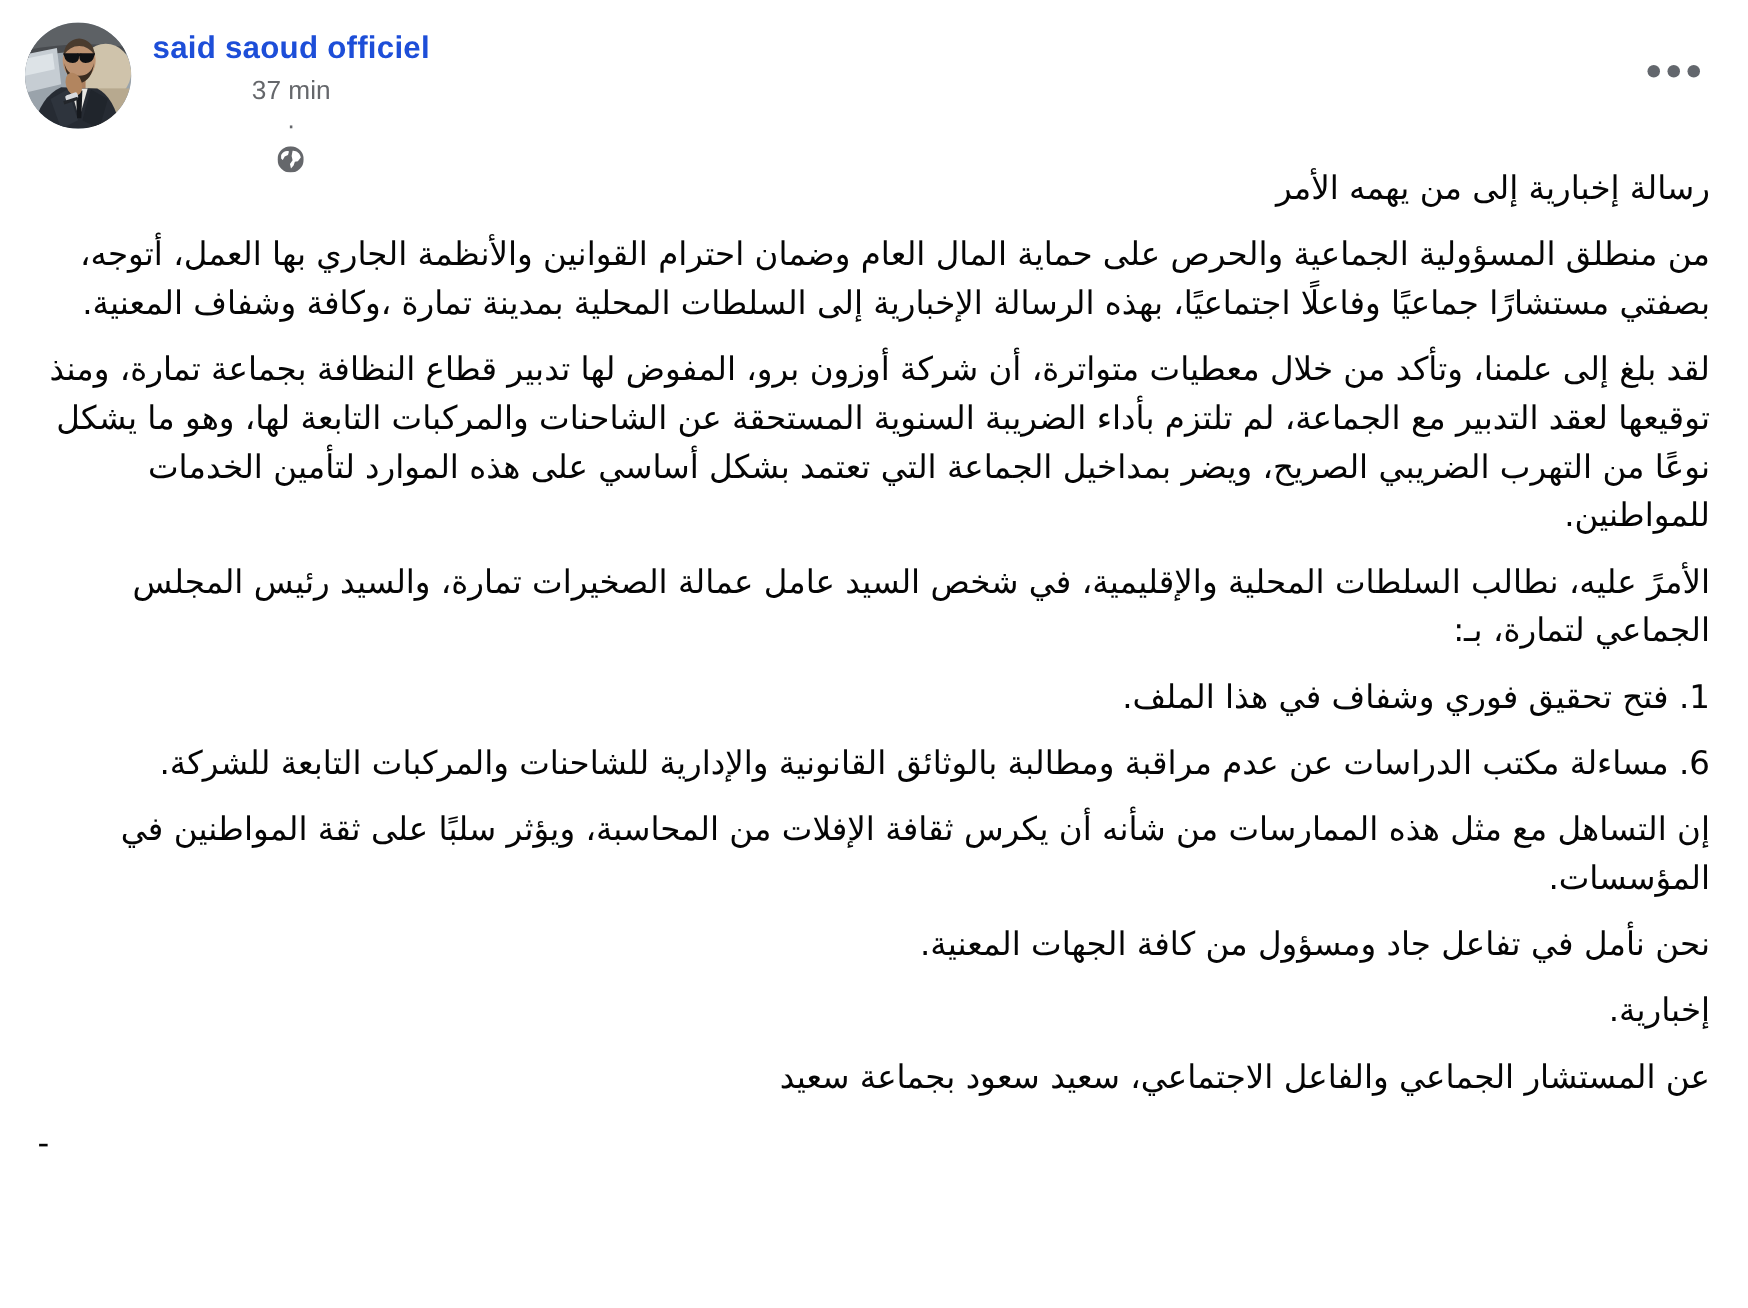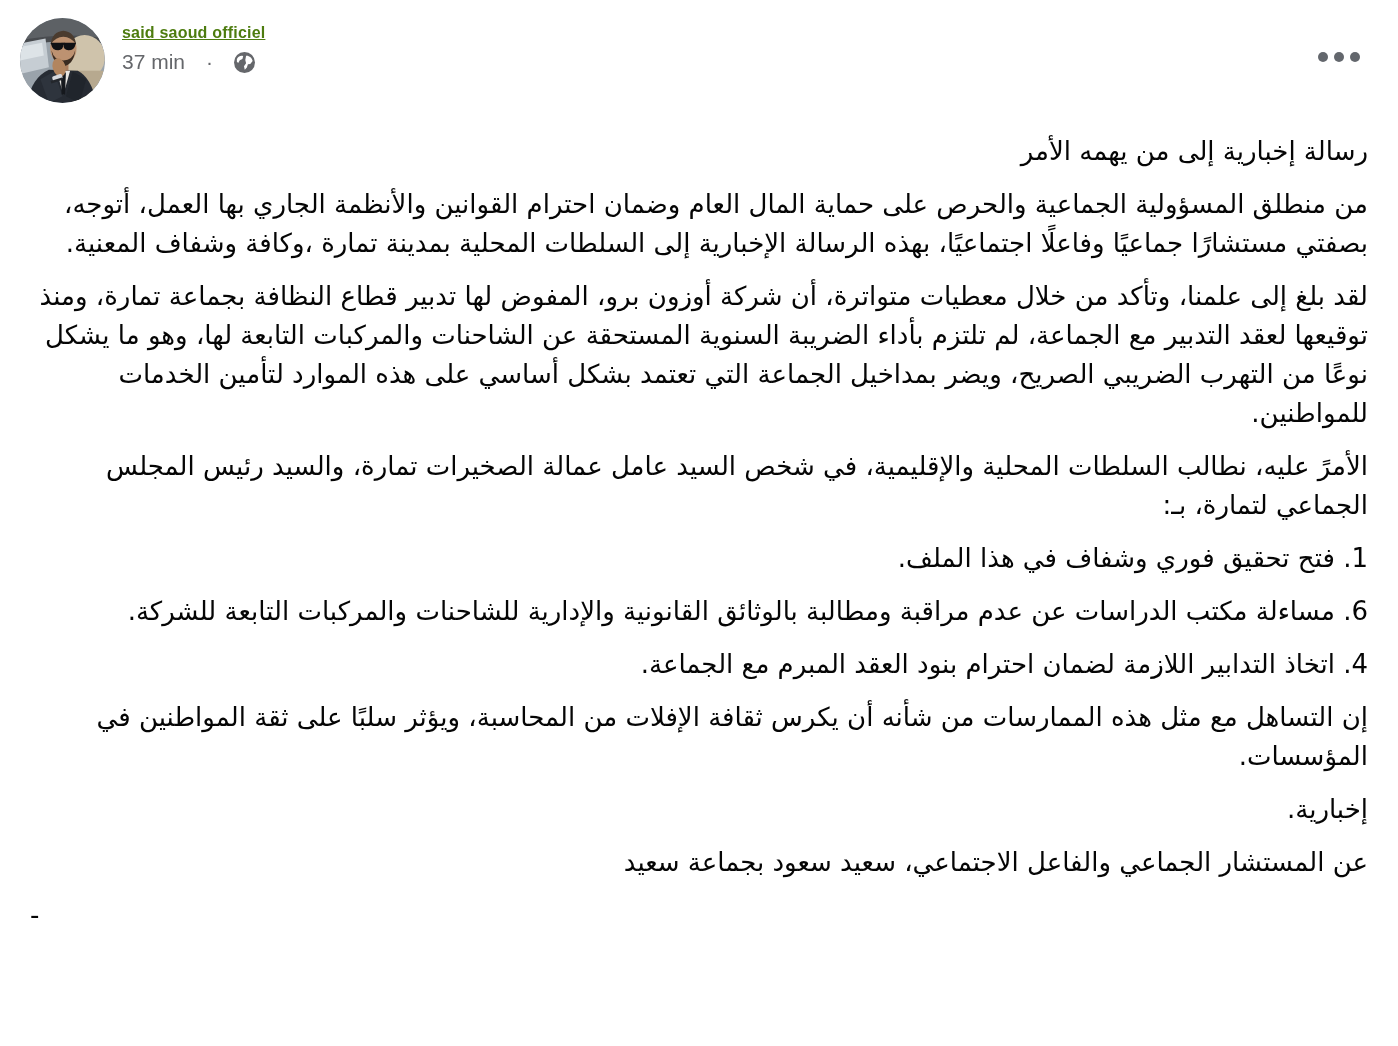--- a/index.html
+++ b/index.html
@@ -38,12 +38,11 @@
     left: 122px; top: 24px;
   }
   .author {
-    font-size: 16px;
+    font-size: 25px;
     font-weight: 700;
-    color: #4d7c0f;
+    color: #1d4ed8;
     letter-spacing: .2px;
     cursor: pointer;
-    text-decoration: underline;
   }
   .meta {
     margin-top: 8px;

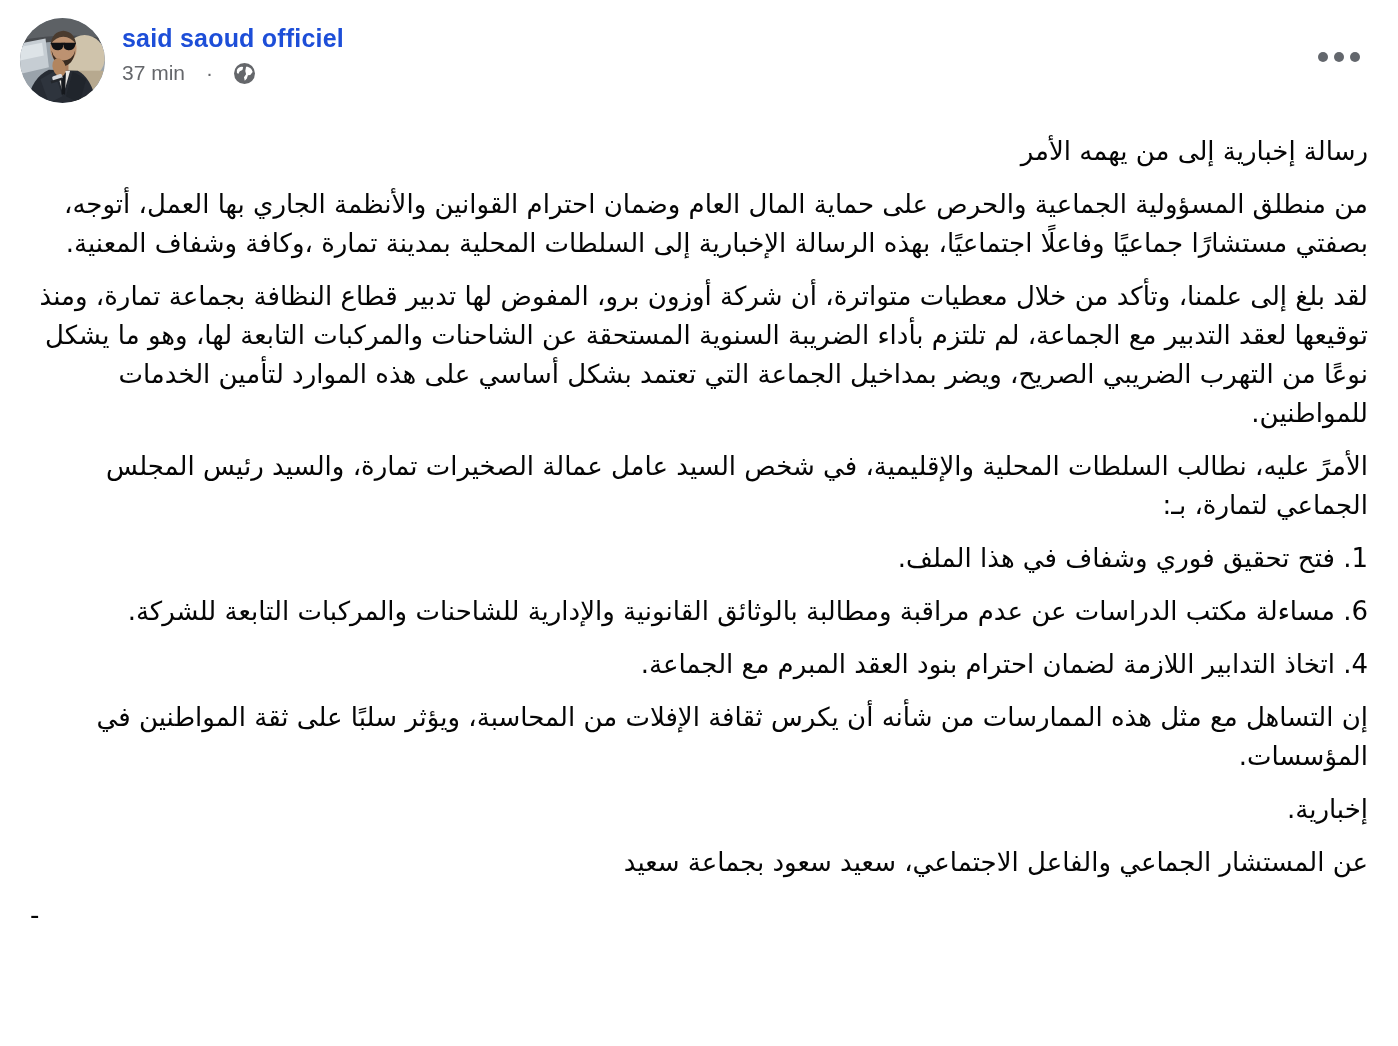--- a/index.html
+++ b/index.html
@@ -50,7 +50,8 @@
     color: #65676B;
     display: flex;
     align-items: center;
-    gap: 21px;
+    gap: 4px;
+    flex-direction: column;
   }
   .meta .sep { color: #65676B; }
   .globe { display: inline-flex; }

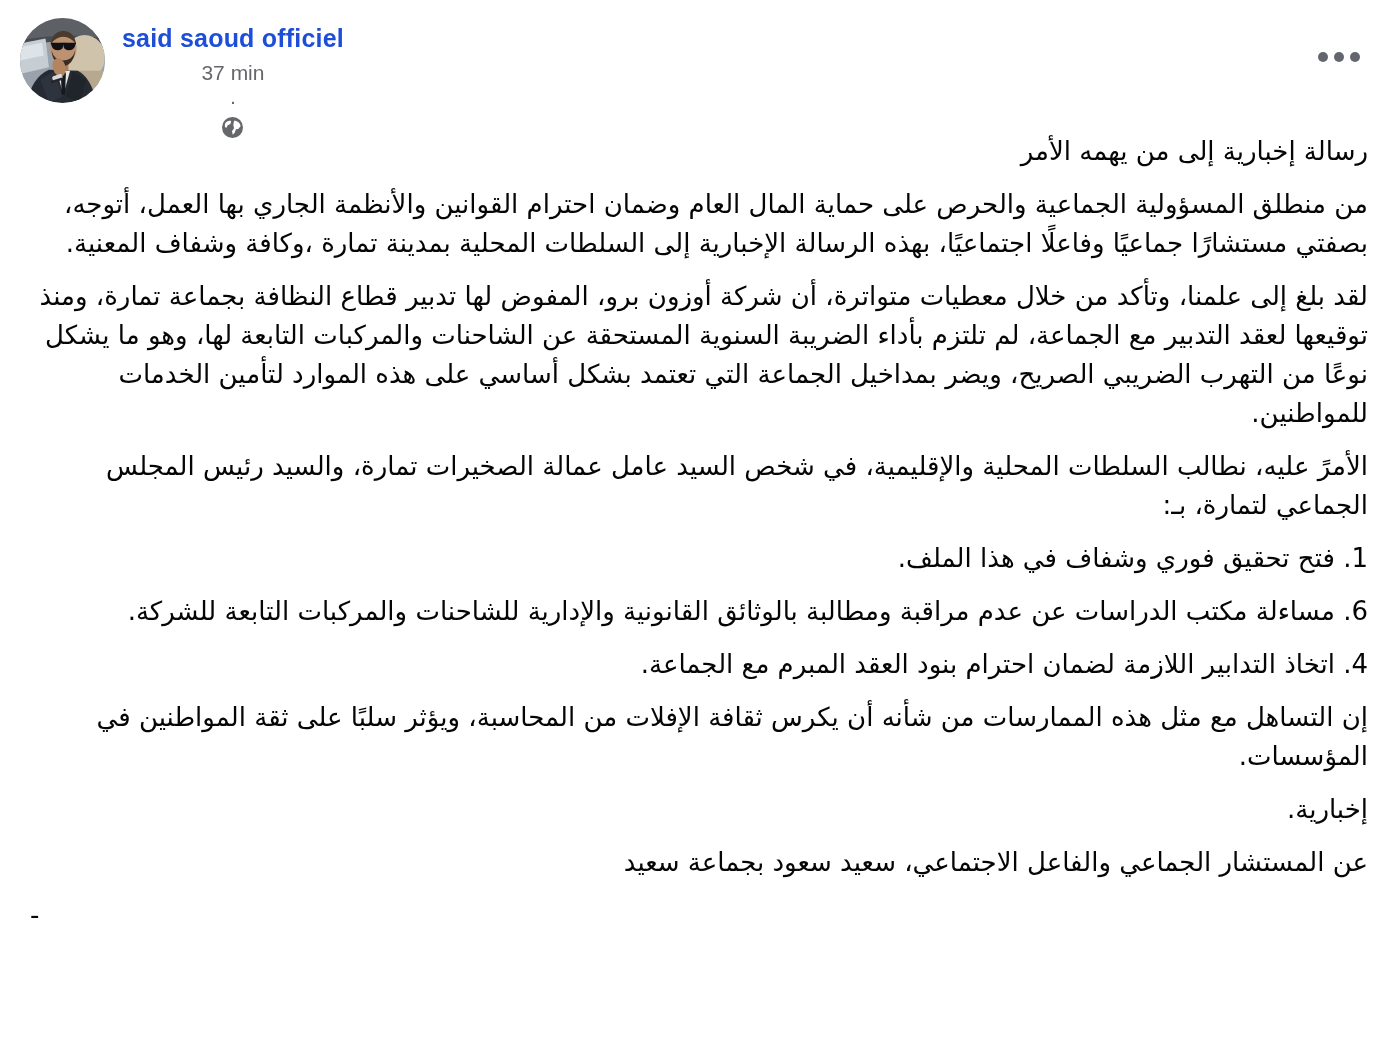--- a/index.html
+++ b/index.html
@@ -170,7 +170,6 @@
     <p>الأمرً عليه، نطالب السلطات المحلية والإقليمية، في شخص السيد عامل عمالة الصخيرات تمارة، والسيد رئيس المجلس الجماعي لتمارة، بـ:</p>
     <p>1. فتح تحقيق فوري وشفاف في هذا الملف.</p>
     <p>6. مساءلة مكتب الدراسات عن عدم مراقبة ومطالبة بالوثائق القانونية والإدارية للشاحنات والمركبات التابعة للشركة.</p>
-    <p>4. اتخاذ التدابير اللازمة لضمان احترام بنود العقد المبرم مع الجماعة.</p>
     <p>إن التساهل مع مثل هذه الممارسات من شأنه أن يكرس ثقافة الإفلات من المحاسبة، ويؤثر سلبًا على ثقة المواطنين في المؤسسات.</p>
     <p>إخبارية.</p>
     <p>عن المستشار الجماعي والفاعل الاجتماعي، سعيد سعود بجماعة سعيد</p>

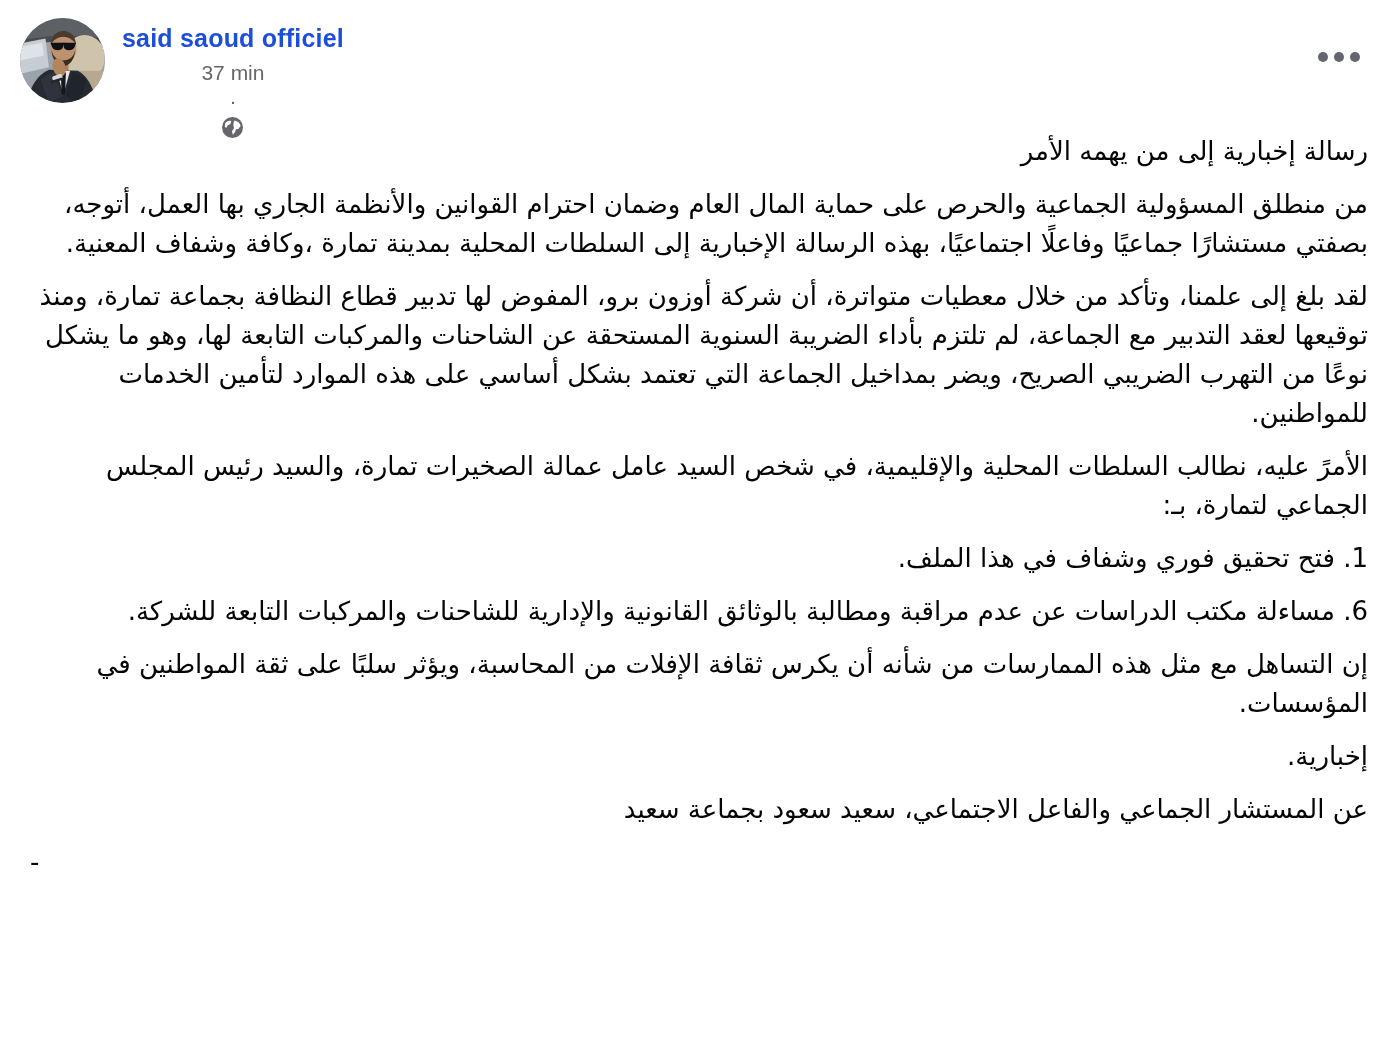--- a/index.html
+++ b/index.html
@@ -171,6 +171,7 @@
     <p>1. فتح تحقيق فوري وشفاف في هذا الملف.</p>
     <p>6. مساءلة مكتب الدراسات عن عدم مراقبة ومطالبة بالوثائق القانونية والإدارية للشاحنات والمركبات التابعة للشركة.</p>
     <p>إن التساهل مع مثل هذه الممارسات من شأنه أن يكرس ثقافة الإفلات من المحاسبة، ويؤثر سلبًا على ثقة المواطنين في المؤسسات.</p>
+    <p>نحن نأمل في تفاعل جاد ومسؤول من كافة الجهات المعنية.</p>
     <p>إخبارية.</p>
     <p>عن المستشار الجماعي والفاعل الاجتماعي، سعيد سعود بجماعة سعيد</p>
     <p class="ltr">-</p>

